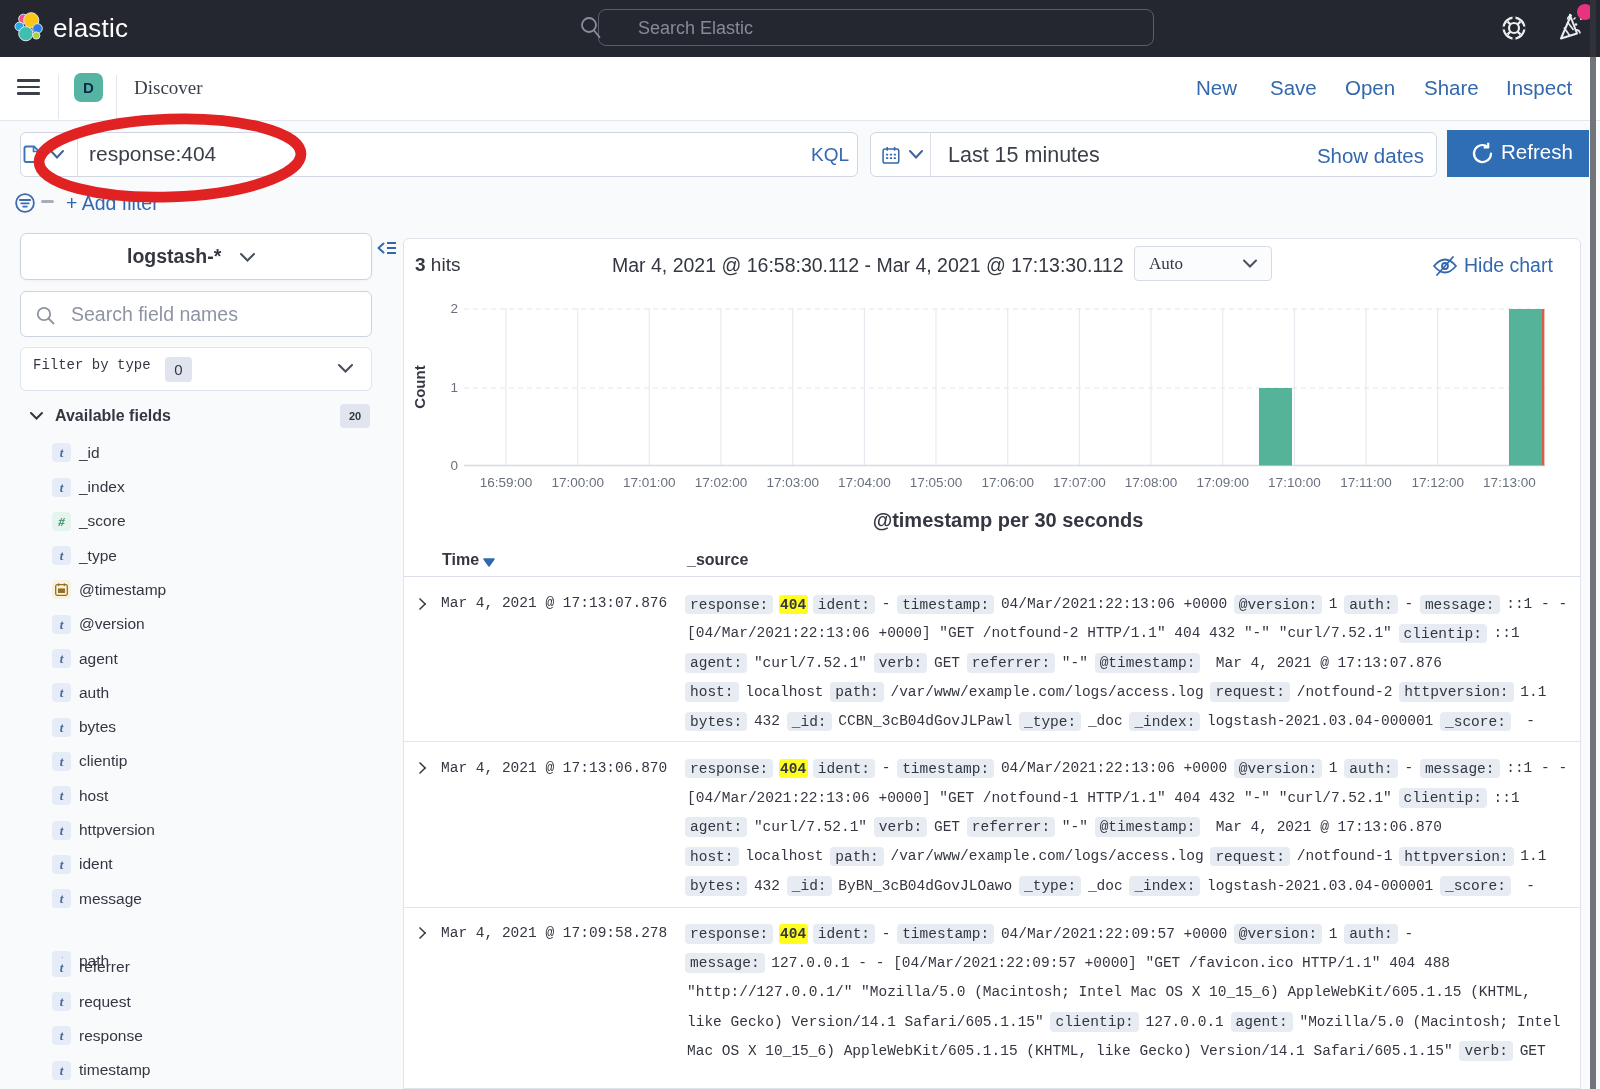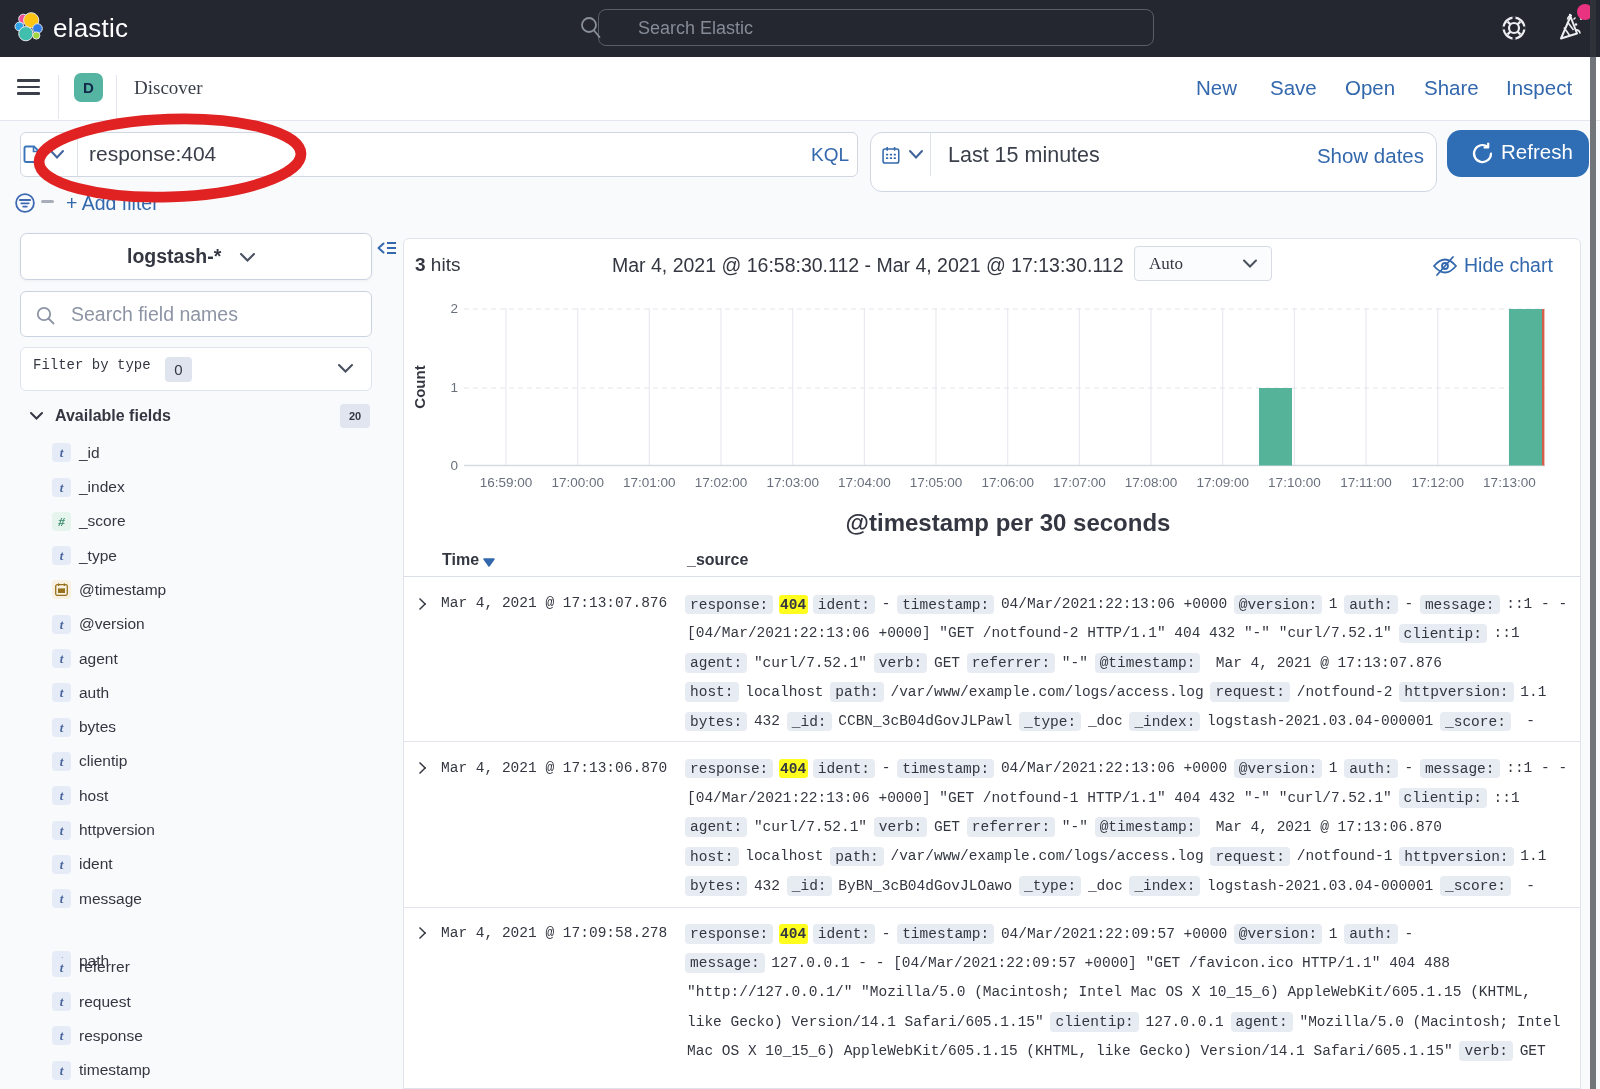--- a/index.html
+++ b/index.html
@@ -27,7 +27,7 @@
   #qbar .qleft { position:absolute; left:0; top:0; width:57px; height:43px; border-right:1px solid #dde1ea; }
   #qtext { position:absolute; left:68px; top:9px; font-size:21px; color:#3a3f4a; }
   #kql { position:absolute; left:790px; top:11px; font-size:19px; color:#3368ad; }
-  #dpick { position:absolute; left:870px; top:132px; width:567px; height:60px; background:#fff; border:1px solid #d0d6e2; border-radius:12px; }
+  #dpick { position:absolute; left:870px; top:132px; width:567px; height:45px; background:#fff; border:1px solid #d0d6e2; border-radius:6px; }
   #dpick .dleft { position:absolute; left:0; top:0; width:60px; height:43px; border-right:1px solid #dde1ea; }
   #dtext { position:absolute; left:77px; top:10px; font-size:21.5px; color:#3a3f4a; }
   #showdates { position:absolute; right:12px; top:11px; font-size:20.5px; color:#3368ad; }

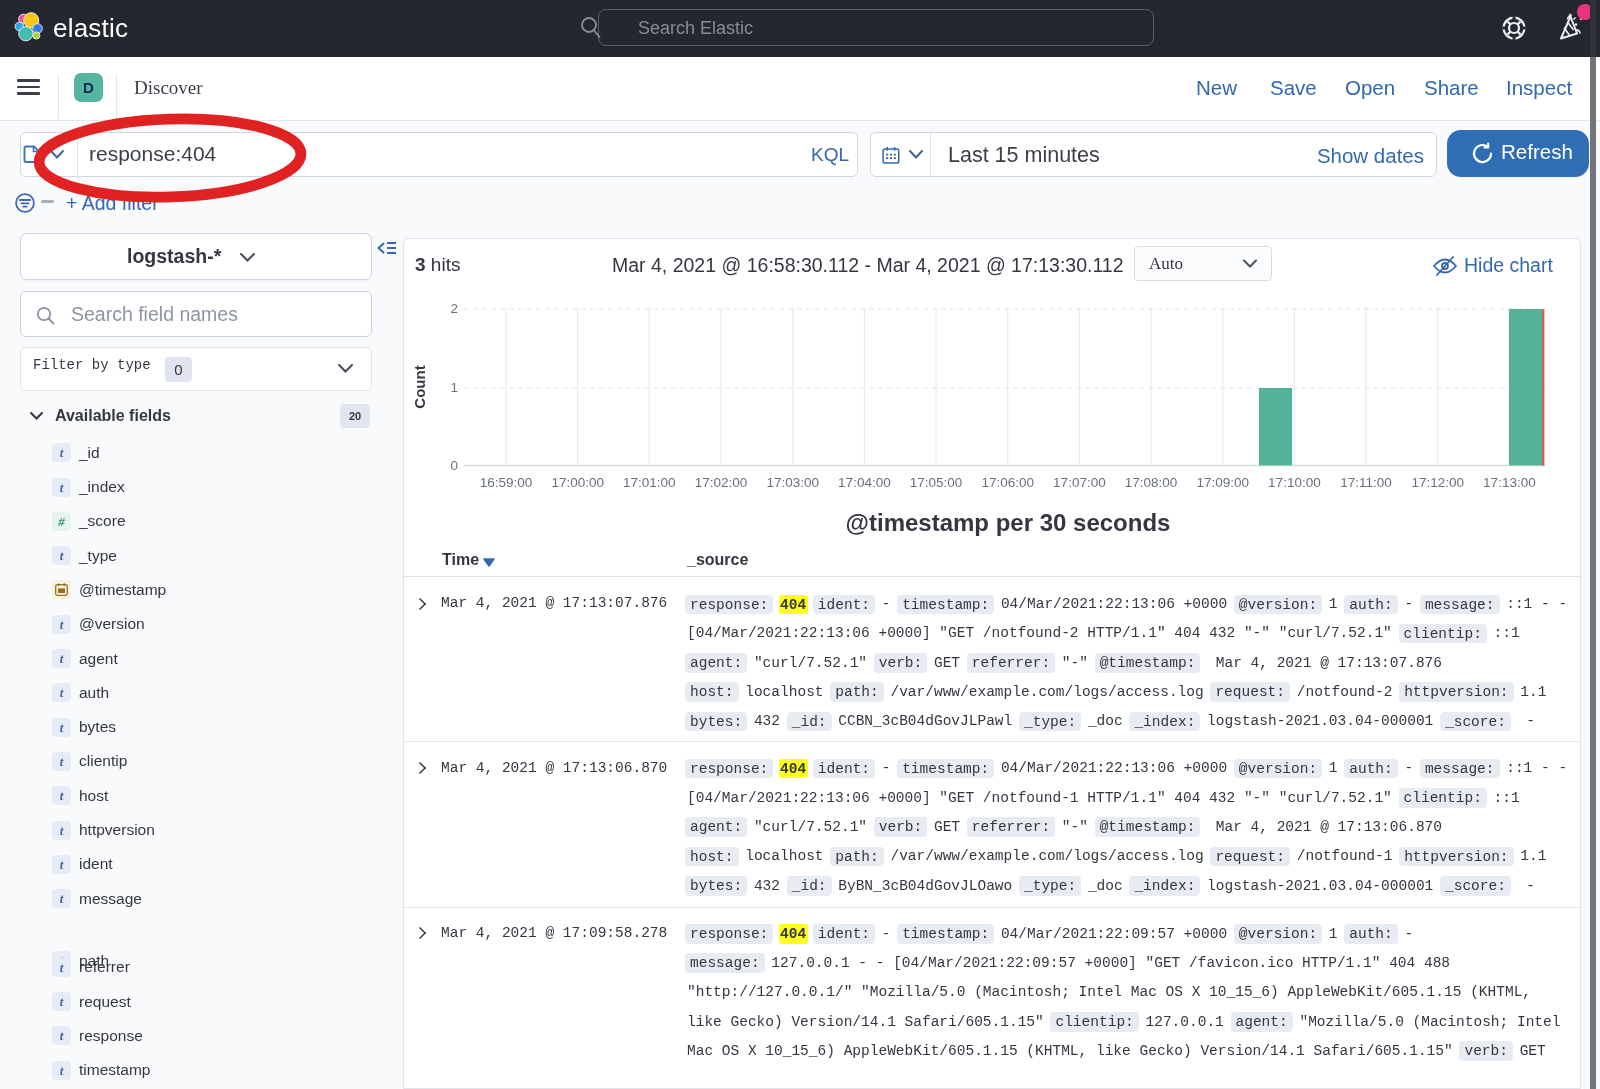--- a/index.html
+++ b/index.html
@@ -31,7 +31,7 @@
   #dpick .dleft { position:absolute; left:0; top:0; width:60px; height:43px; border-right:1px solid #dde1ea; }
   #dtext { position:absolute; left:77px; top:10px; font-size:21.5px; color:#3a3f4a; }
   #showdates { position:absolute; right:12px; top:11px; font-size:20.5px; color:#3368ad; }
-  #refresh { position:absolute; left:1447px; top:130px; width:142px; height:47px; background:#2f6db5; border-radius:14px; color:#fff; }
+  #refresh { position:absolute; left:1447px; top:130px; width:142px; height:47px; background:#2f6db5; border-radius:0; color:#fff; }
   #refresh span { position:absolute; left:54px; top:10px; font-size:20.5px; }
   #addfilter { position:absolute; left:66px; top:192px; font-size:19.5px; color:#3368ad; }
 

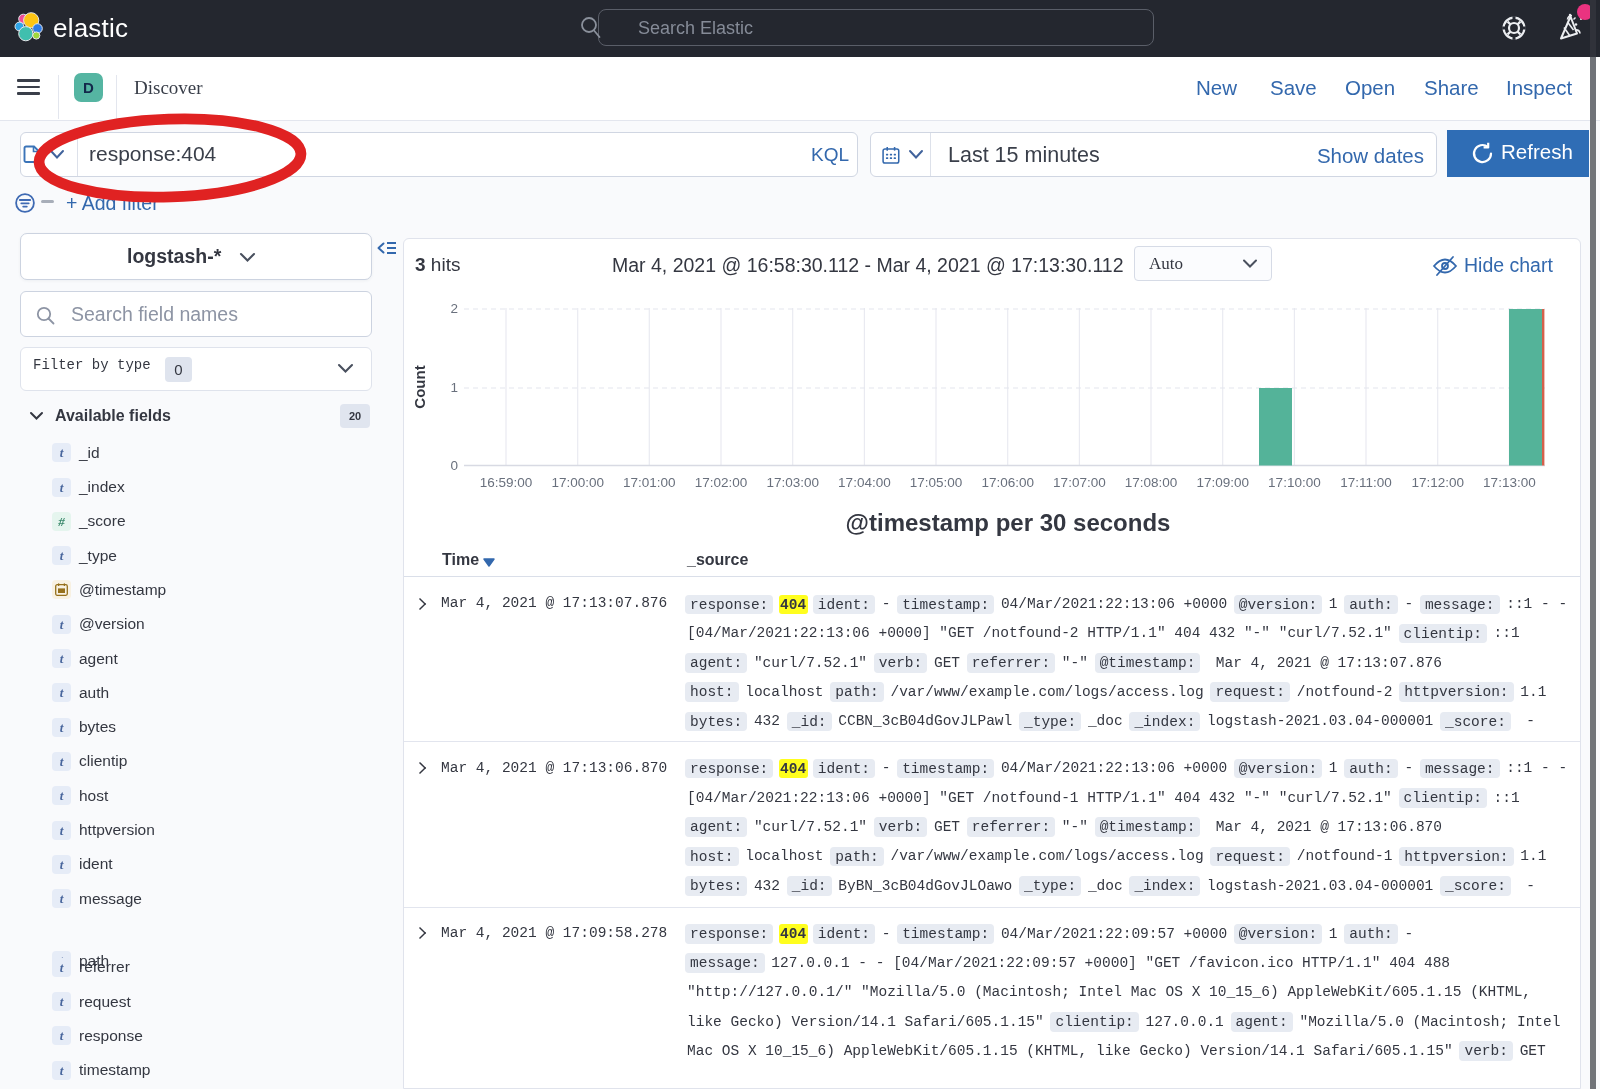--- a/index.html
+++ b/index.html
@@ -63,7 +63,7 @@
 
   
   #chart { position:absolute; left:403px; top:296px; width:1178px; height:240px; }
-  #tslabel { position:absolute; left:437px; top:509px; width:1142px; text-align:center; font-size:24px; font-weight:bold; color:#343741; }
+  #tslabel { position:absolute; left:437px; top:509px; width:1142px; text-align:center; font-size:20px; font-weight:bold; color:#343741; }
 
   
   #thead-time { position:absolute; left:442px; top:551px; font-size:16px; font-weight:bold; color:#343741; }

